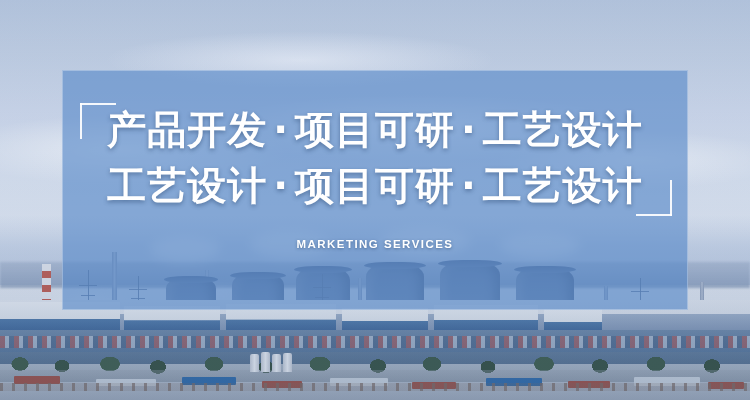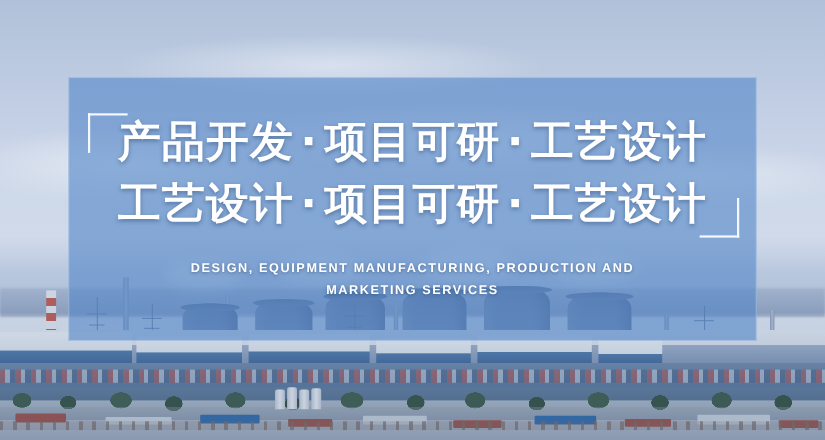--- a/index.html
+++ b/index.html
@@ -320,7 +320,6 @@
     </div>
 
     <div class="subtitle">
-      <div>DESIGN, EQUIPMENT MANUFACTURING, PRODUCTION AND</div>
       <div>MARKETING SERVICES</div>
     </div>
   </div>

